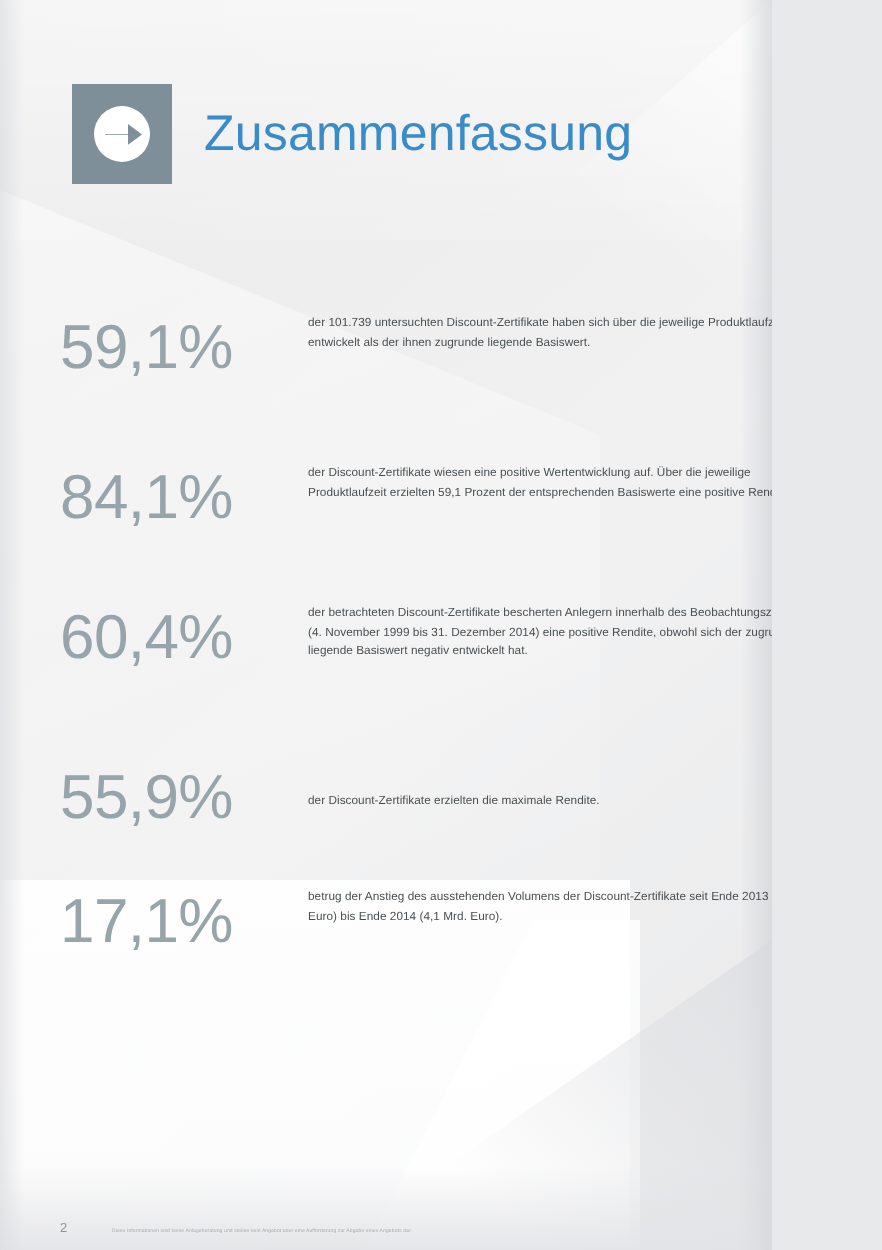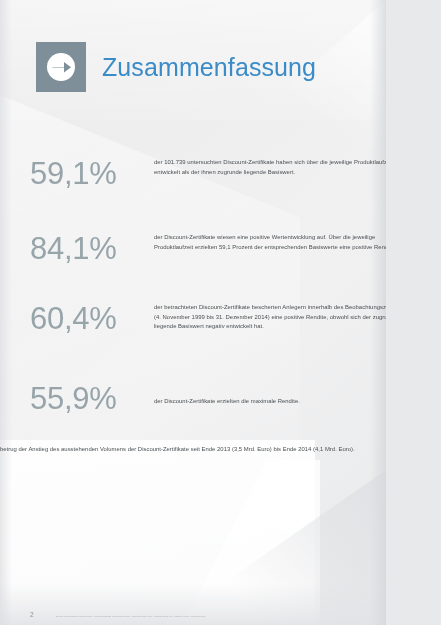--- a/index.html
+++ b/index.html
@@ -220,6 +220,7 @@
     </div>
 
     <div class="stat-row" style="top:287px;">
+      <div class="stat-value">17,1%</div>
       <div class="stat-text">betrug der Anstieg des ausstehenden Volumens der Discount-Zertifikate seit Ende 2013 (3,5 Mrd. Euro) bis Ende 2014 (4,1 Mrd. Euro).</div>
     </div>
 

